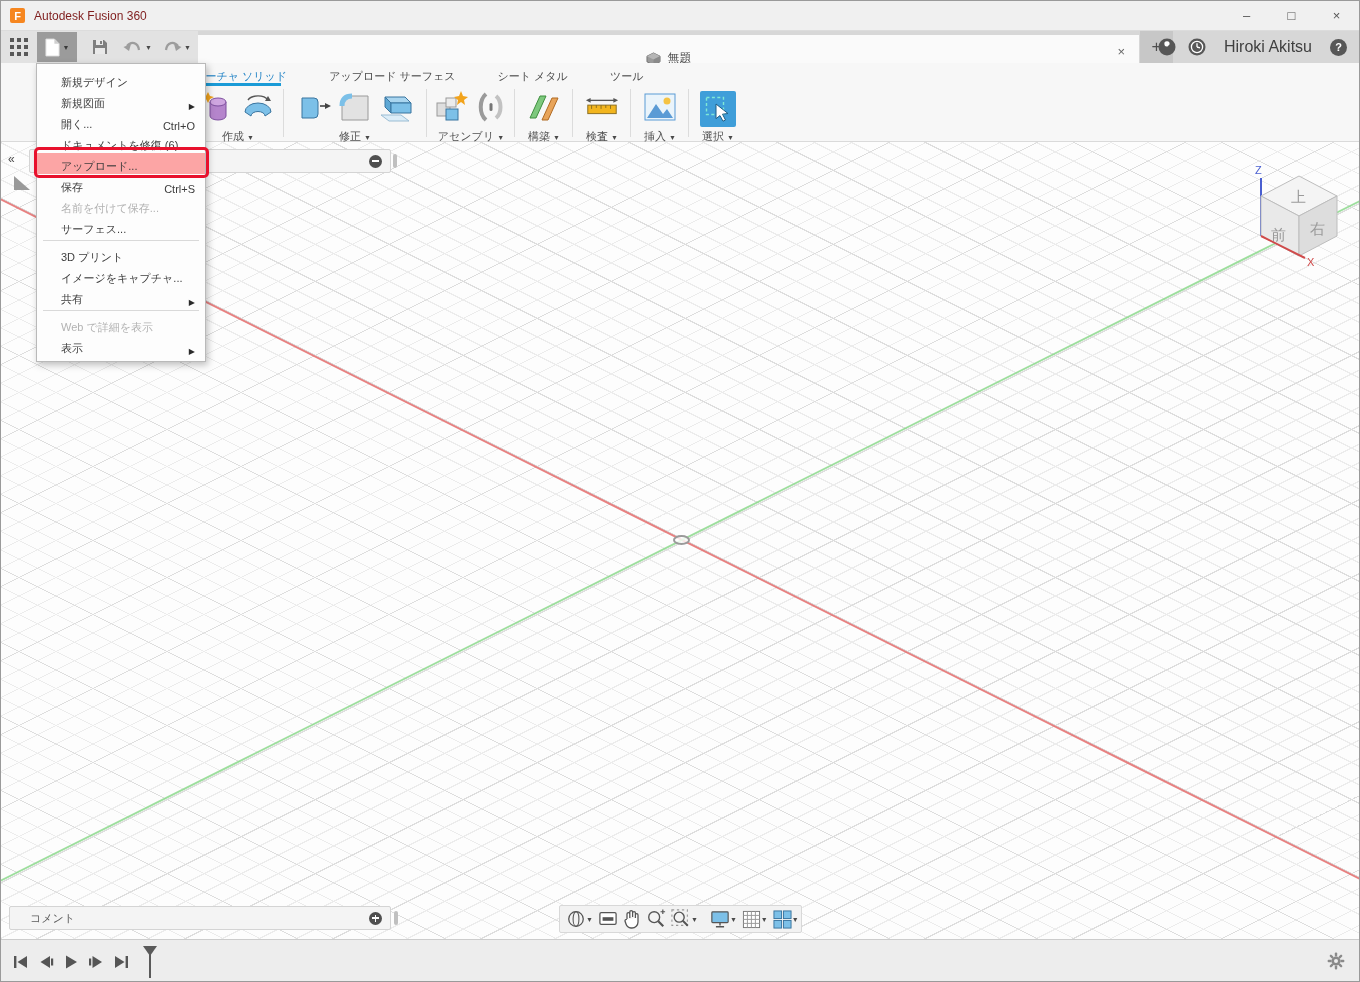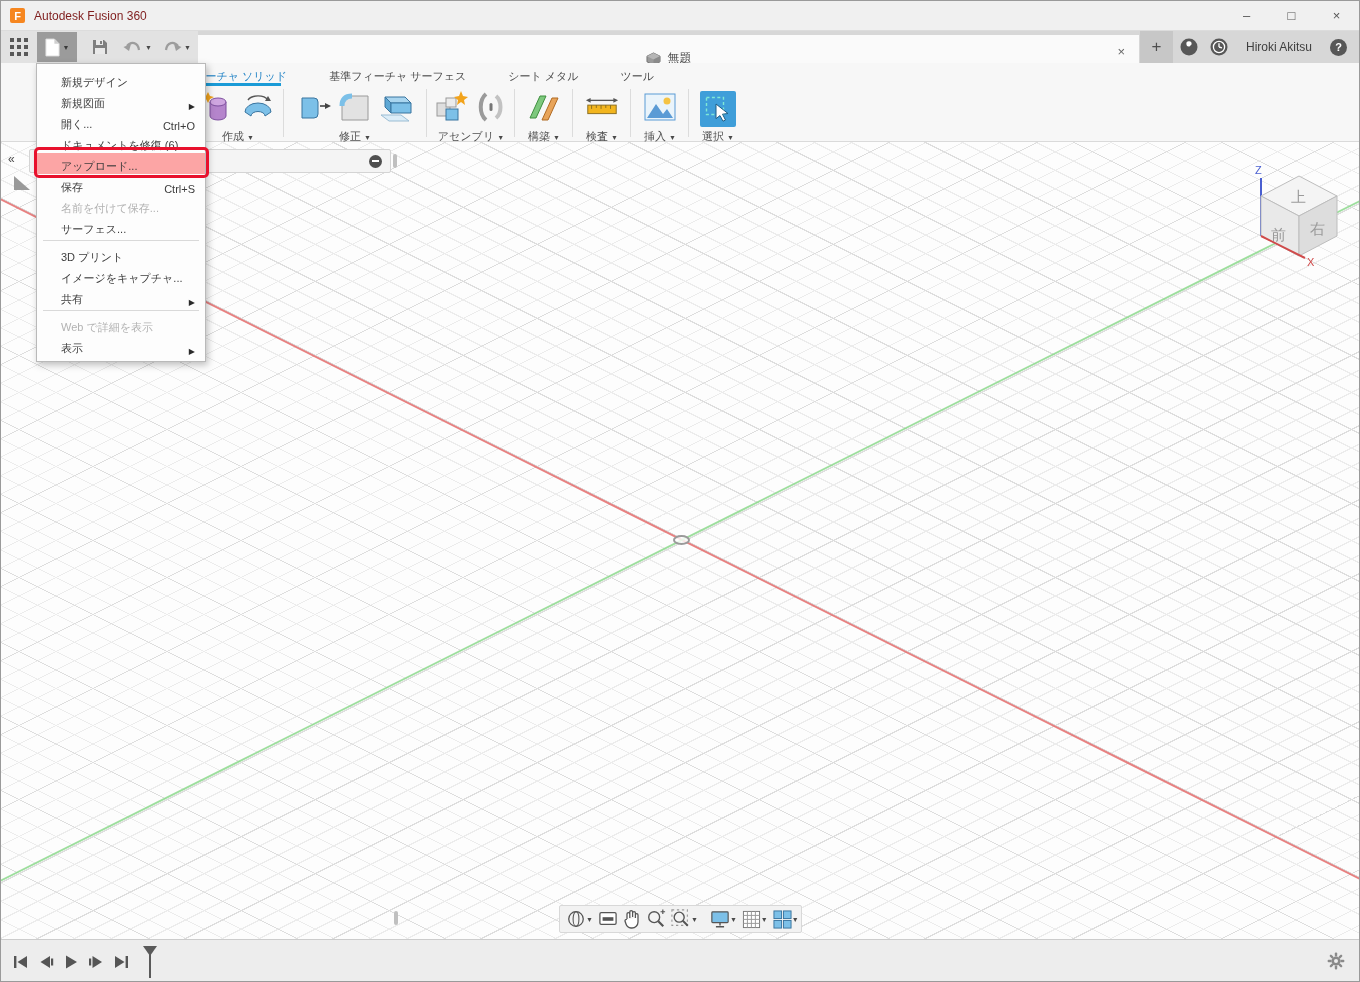--- a/index.html
+++ b/index.html
@@ -40,7 +40,7 @@
     display:flex; align-items:center; justify-content:center; font-size:17px; color:#4e4e4e; }
   #appbar-right { position:absolute; right:0; top:0; height:32px; display:flex; align-items:center; gap:12px; padding-right:12px; }
   .round-ic { width:18px; height:18px; }
-  #user-name { font-size:12px; color:#3f3f3f; margin:0 6px; }
+  #user-name { font-size:16px; color:#3f3f3f; margin:0 6px; }
   #help-btn { width:17px; height:17px; background:#575757; color:#fff; border-radius:50%;
     font-size:11px; font-weight:bold; display:flex; align-items:center; justify-content:center; }
 

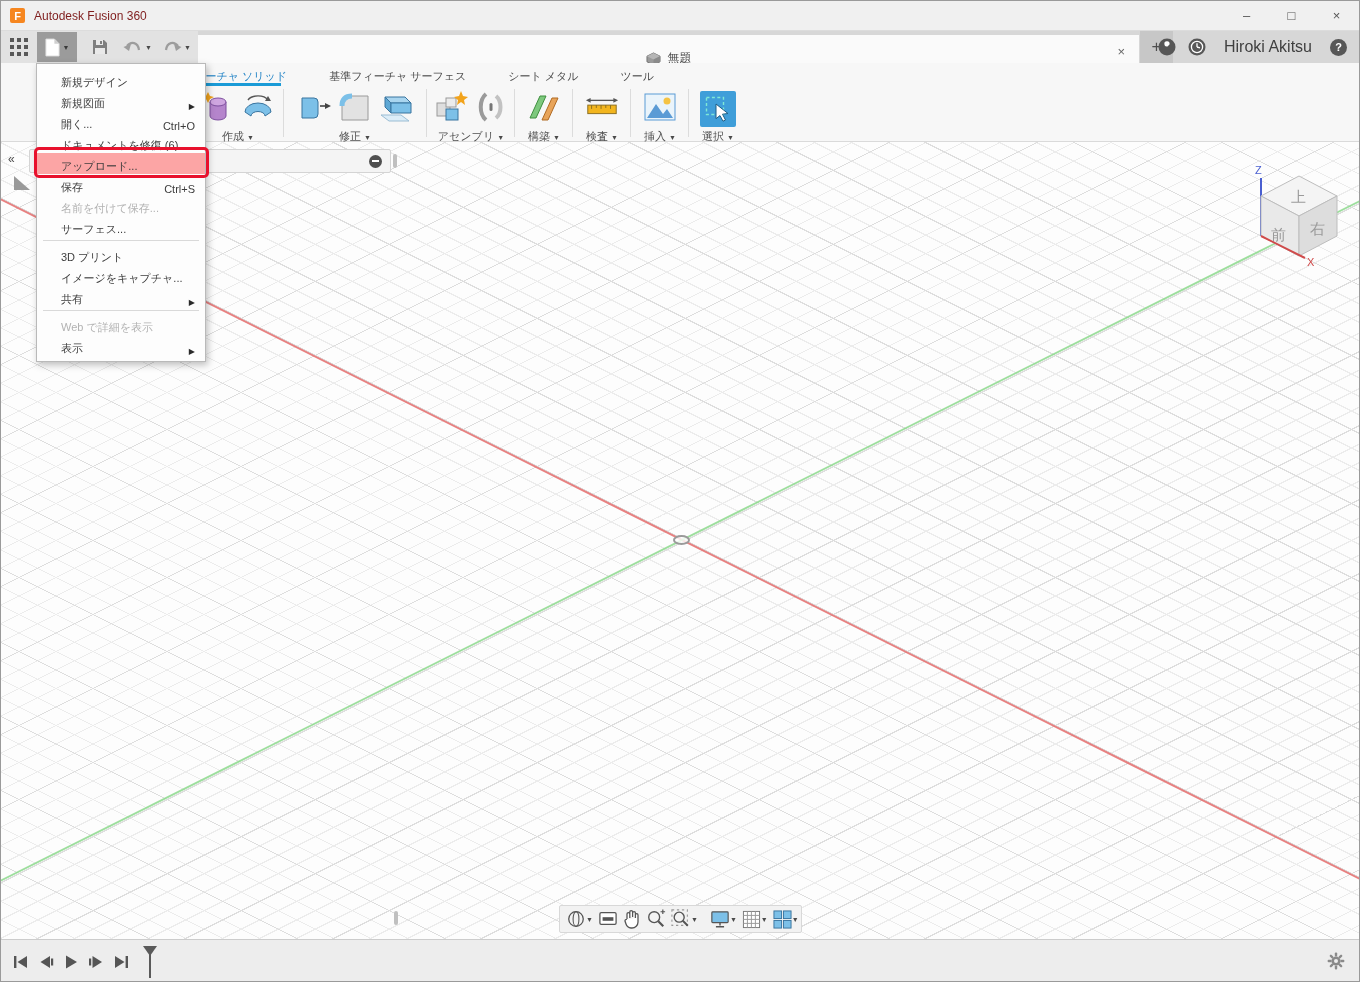--- a/index.html
+++ b/index.html
@@ -215,7 +215,7 @@
   <div id="ribbon">
     <div id="ribbon-tabs">
       <span class="rtab active">基準フィーチャ ソリッド</span>
-      <span class="rtab">基準フィーチャ サーフェス</span>
+      <span class="rtab">アップロード サーフェス</span>
       <span class="rtab">シート メタル</span>
       <span class="rtab">ツール</span>
     </div>

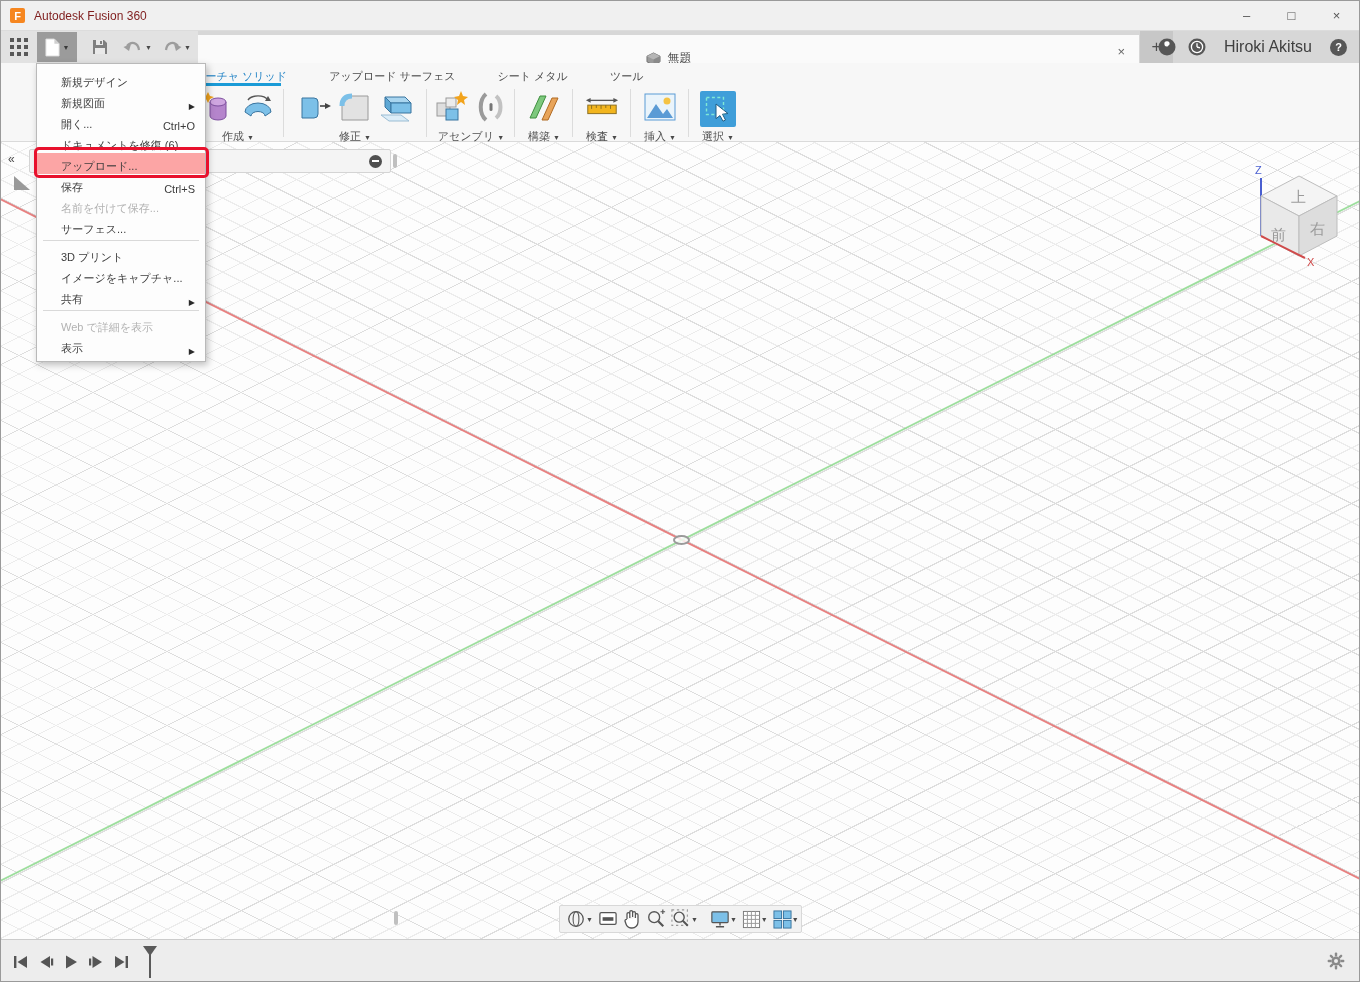--- a/index.html
+++ b/index.html
@@ -376,6 +376,10 @@
     </div>
     <div class="barnub" id="browser-nub"></div>
 
+    <div class="slimbar" id="comment-bar">
+      <span id="comment-label">コメント</span>
+      <div class="circlebtn plus"></div>
+    </div>
     <div class="barnub" id="comment-nub"></div>
 
     <svg id="viewcube" viewBox="0 0 118 115">

